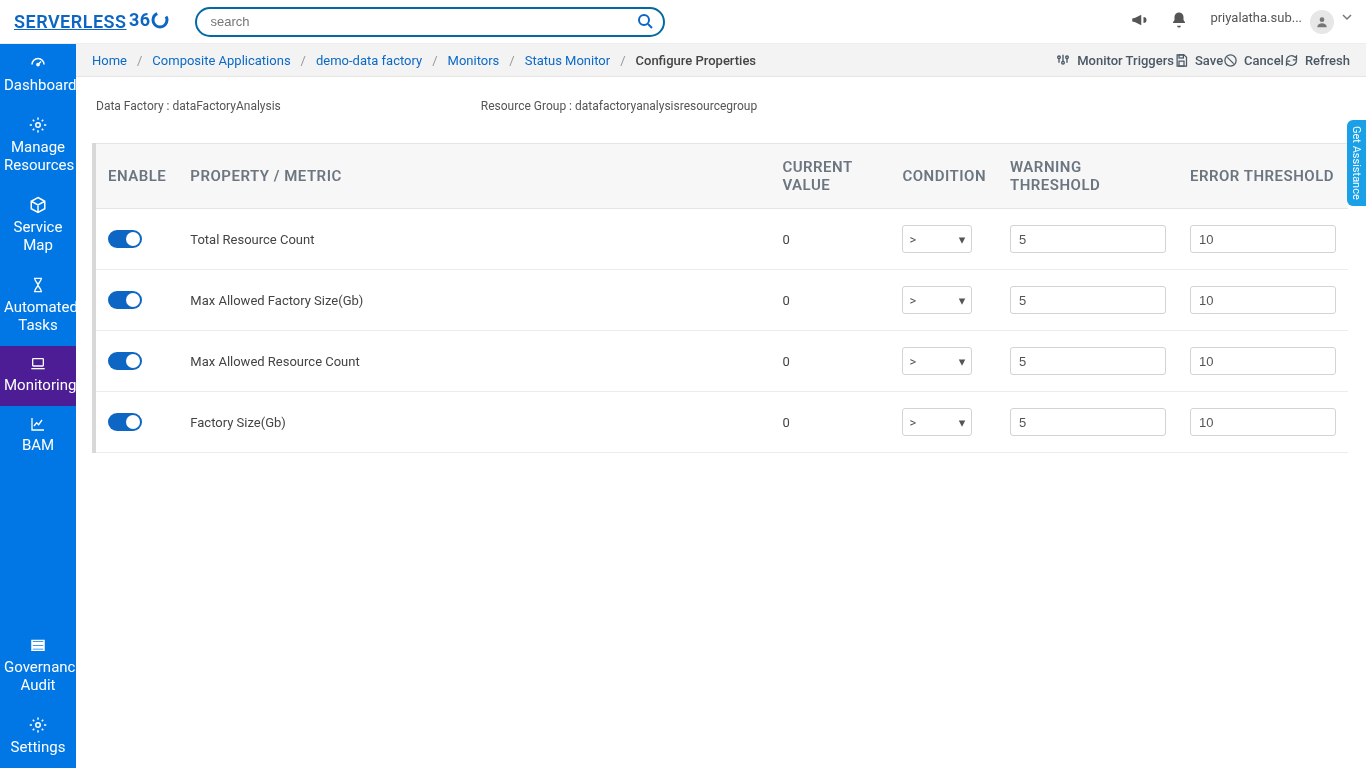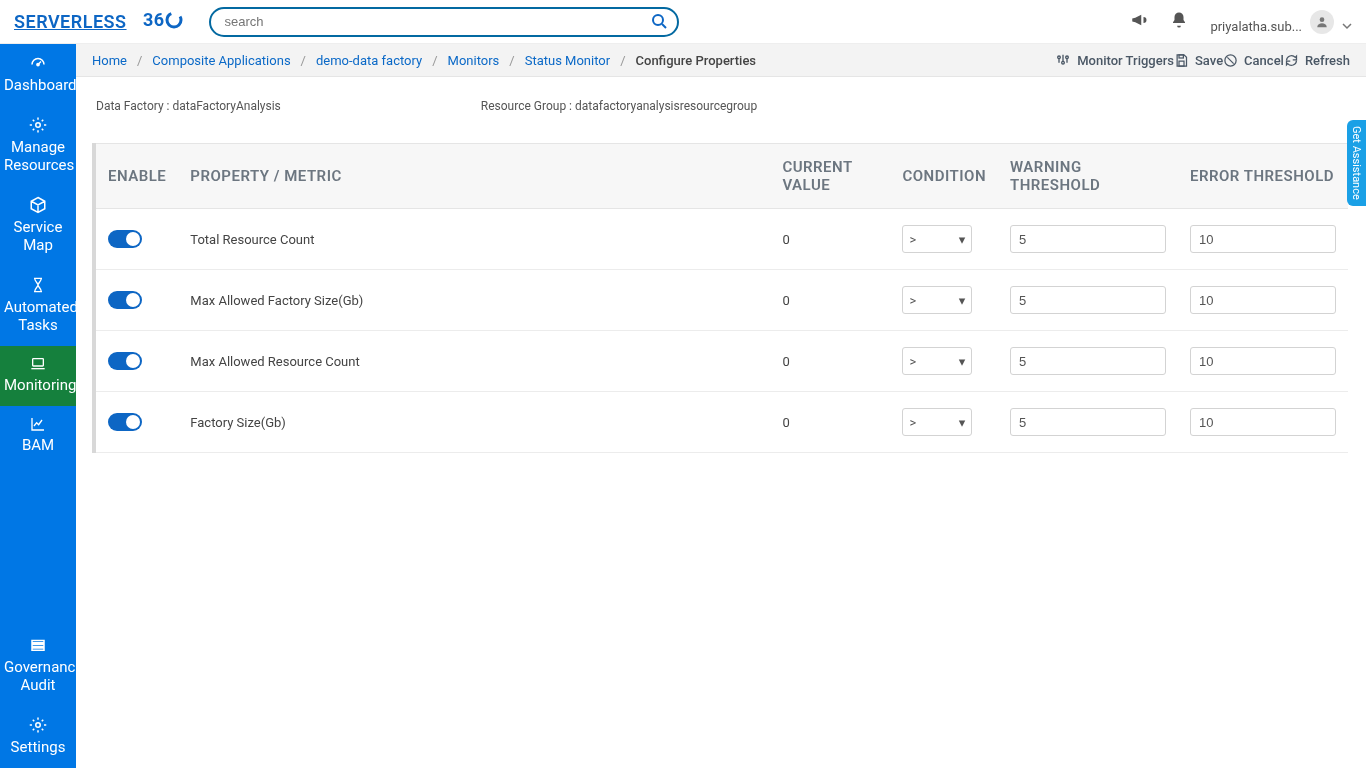--- a/index.html
+++ b/index.html
@@ -8,7 +8,7 @@
   
   .topbar { height: 44px; display: flex; align-items: center; padding: 0 14px; border-bottom: 1px solid #eee; }
   .logo { display: flex; align-items: center; color: #0d66c4; font-weight: 600; letter-spacing: 0.5px; font-size: 18px; margin-right: 26px; text-decoration: underline; }
-  .logo .ring { display:inline-block; margin-left:16px; vertical-align:middle; }
+  .logo .ring { display:inline-block; margin-left:2px; vertical-align:middle; }
   .search-wrap { position: relative; width: 470px; }
   .search-wrap input { width: 100%; height: 30px; border: 2px solid #0369a1; border-radius: 20px; padding: 0 36px 0 14px; font-size: 13px; color: #404040; outline: none; }
   .search-wrap .search-icon { position: absolute; right: 12px; top: 6px; color: #0d66c4; }

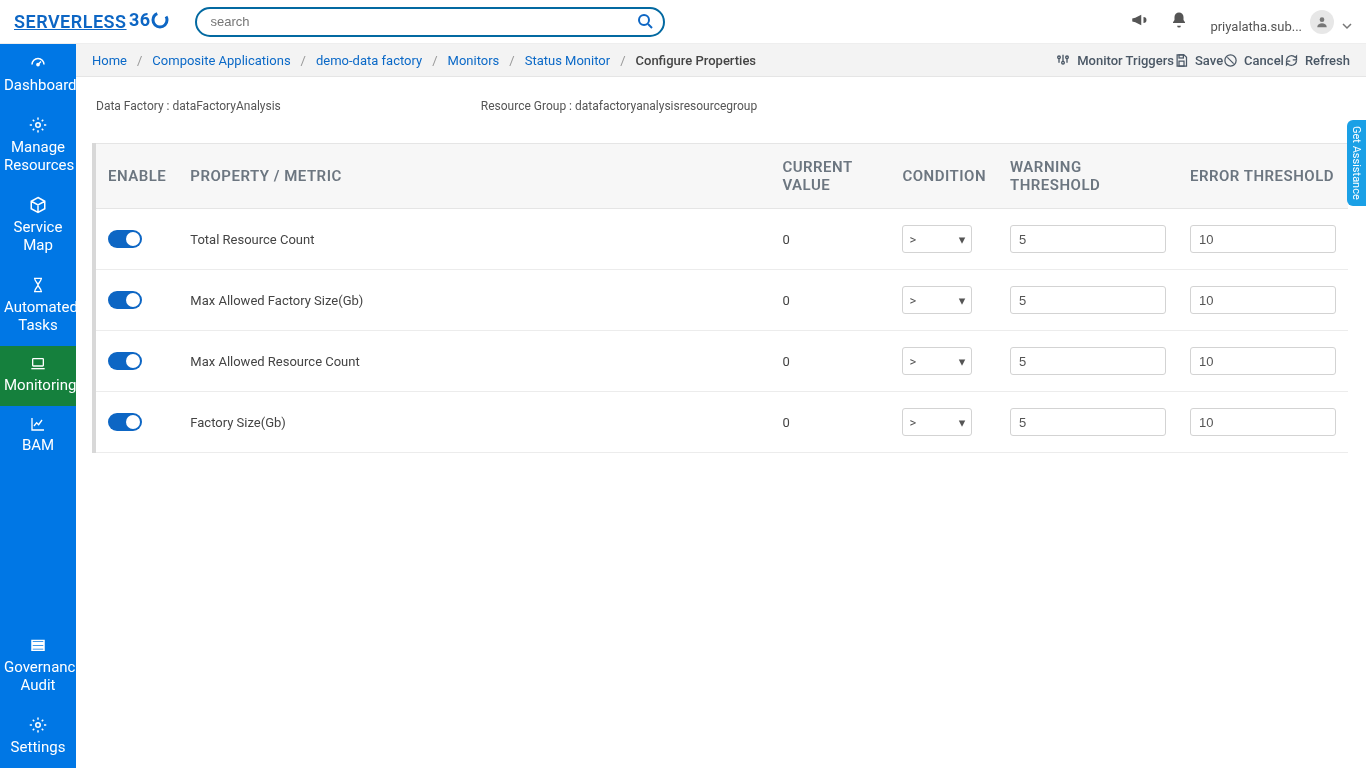--- a/index.html
+++ b/index.html
@@ -14,7 +14,7 @@
   .search-wrap .search-icon { position: absolute; right: 12px; top: 6px; color: #0d66c4; }
   .topbar-right { margin-left: auto; display: flex; align-items: center; gap: 22px; color: #555; }
   .topbar-right .ticon { cursor: pointer; }
-  .user-chip { display: flex; align-items: flex-end; gap: 8px; cursor: pointer; }
+  .user-chip { display: flex; align-items: flex-start; gap: 8px; cursor: pointer; }
   .avatar { width: 24px; height: 24px; background: #e7e7e7; border-radius: 50%; display:flex; align-items:center; justify-content:center; color:#666; }
 
   

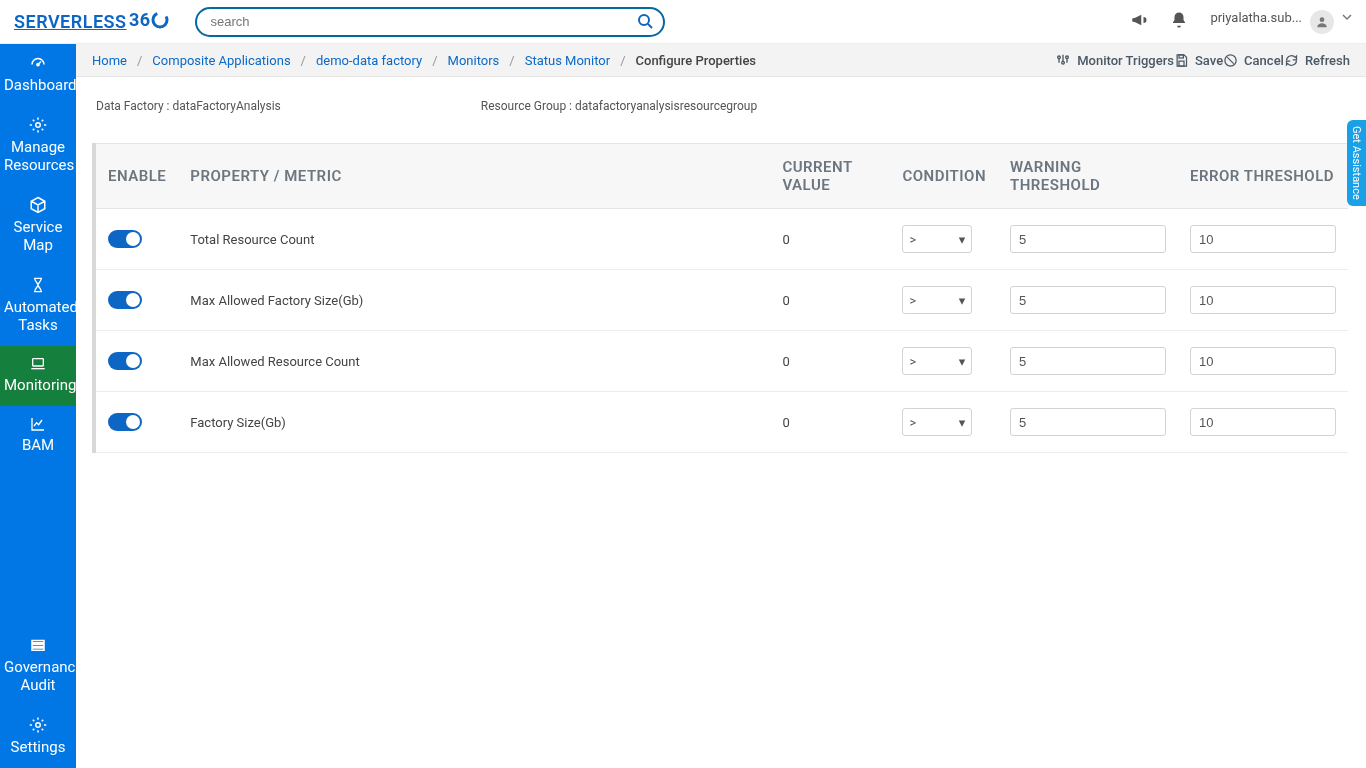--- a/index.html
+++ b/index.html
@@ -21,7 +21,7 @@
   .sidebar { position: absolute; left: 0; top: 44px; bottom: 0; width: 76px; background: #0077e5; color: #fff; display: flex; flex-direction: column; align-items: stretch; }
   .sidebar .sb-item { text-align: center; padding: 10px 4px 12px; font-size: 15px; cursor: pointer; }
   .sidebar .sb-item svg, .sidebar .sb-item .i { display:block; margin:0 auto 4px; }
-  .sidebar .sb-item.active { background: #15803d; }
+  .sidebar .sb-item.active { background: #4c1d95; }
   .sidebar .spacer { flex: 1; }
 
   

